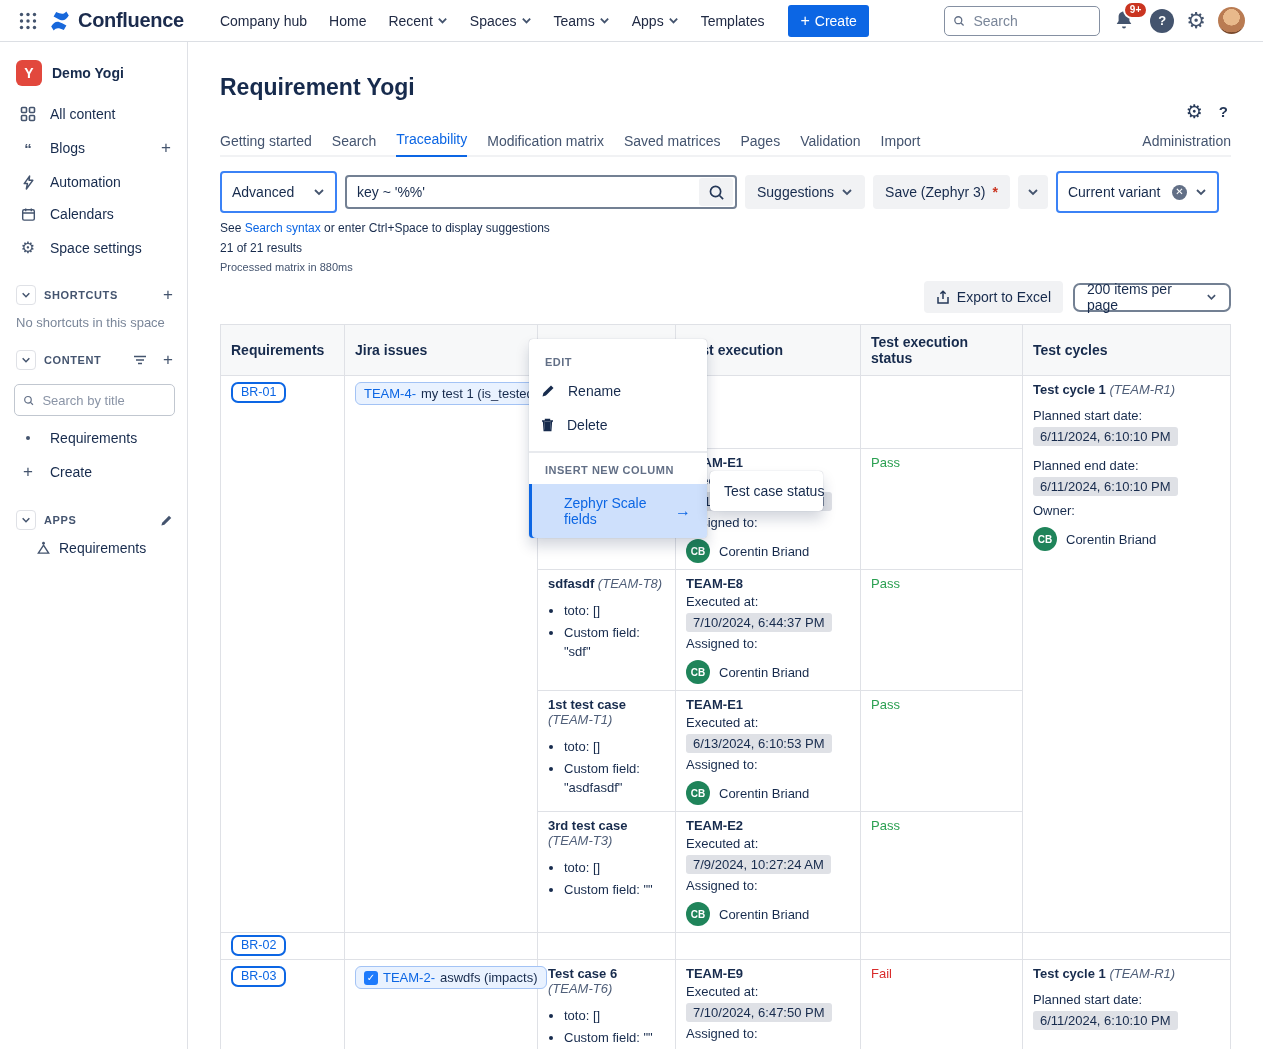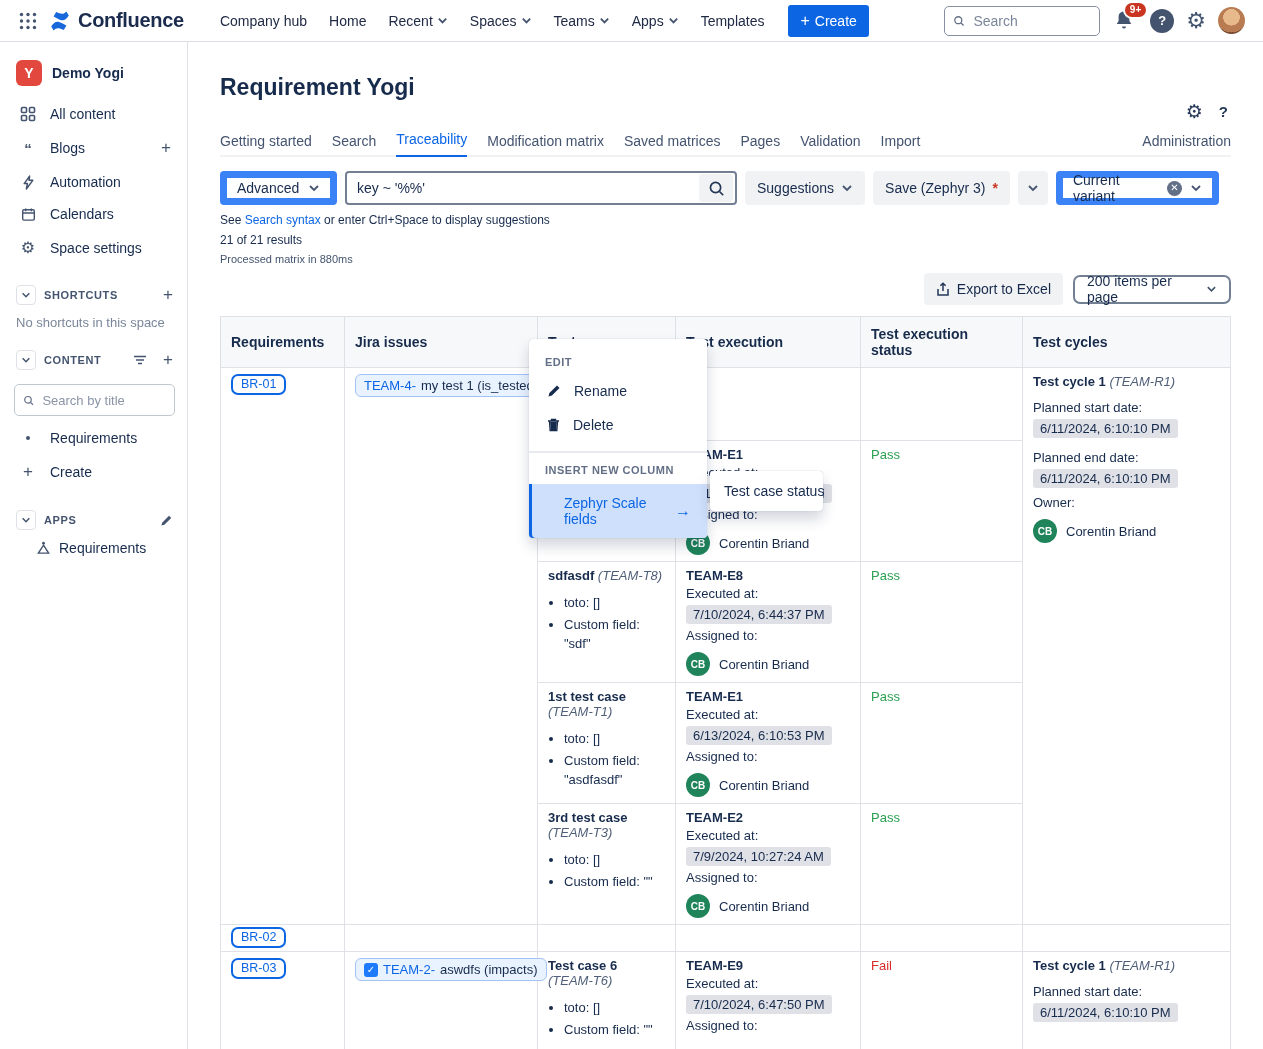--- a/index.html
+++ b/index.html
@@ -74,7 +74,7 @@
 
   
   .toolbar { display:flex; align-items:center; gap:8px; margin-top:14px; }
-  .sel { height:34px; border:7px solid #3b82f6; border-radius:4px; background:#fff; display:flex;
+  .sel { height:42px; border:2px solid #3b82f6; border-radius:4px; background:#fff; display:flex;
     align-items:center; gap:8px; padding:0 10px; font-size:14px; }
   .sel.advanced { width:117px; justify-content:space-between; }
   .query-wrap { width:392px; height:34px; border:2px solid #738093; border-radius:4px; display:flex;

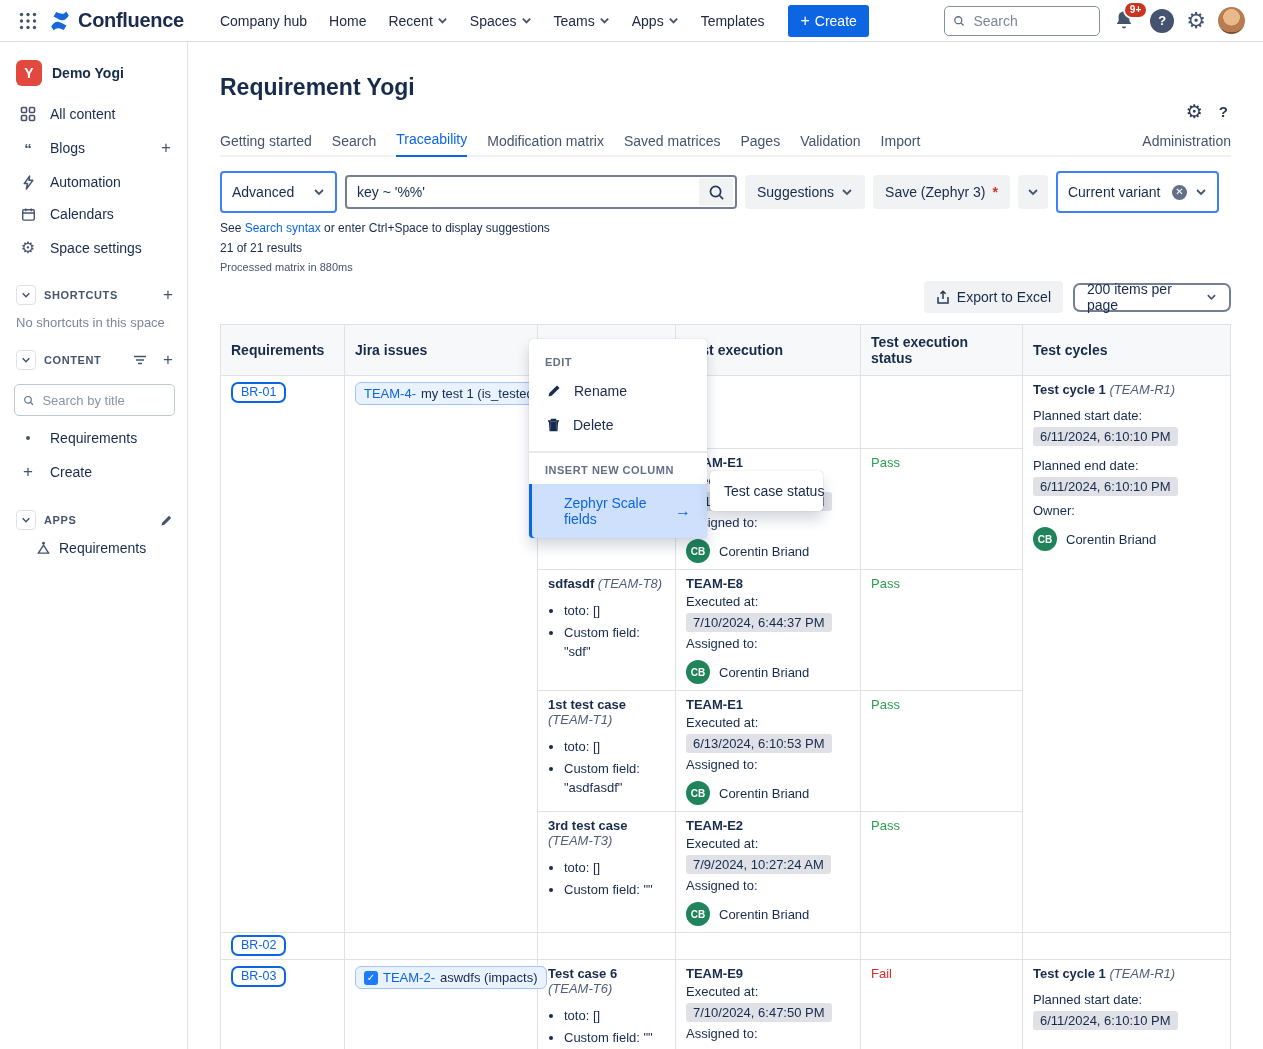--- a/index.html
+++ b/index.html
@@ -149,7 +149,7 @@
     border-radius:4px; box-shadow:0 8px 14px rgba(9,30,66,.18), 0 0 1px rgba(9,30,66,.32);
     padding-top:10px; }
   .menu-title { font-size:11px; font-weight:700; letter-spacing:.5px; color:#626F86; padding:7px 16px 6px; }
-  .menu-item { display:flex; align-items:center; gap:13px; padding:9px 18px; font-size:14px; color:#172B4D; }
+  .menu-item { display:flex; align-items:center; gap:13px; padding:9px 12px; font-size:14px; color:#172B4D; }
   .menu-divider { border-top:2px solid #E8EAEE; margin:9px 0 4px; }
   .menu-item.zephyr { background:#CEE0FC; color:#0C66E4; padding:11px 16px 11px 35px;
     justify-content:space-between; box-shadow:inset 3px 0 0 #0C66E4; border-radius:0 0 4px 4px; margin-top:2px; }

